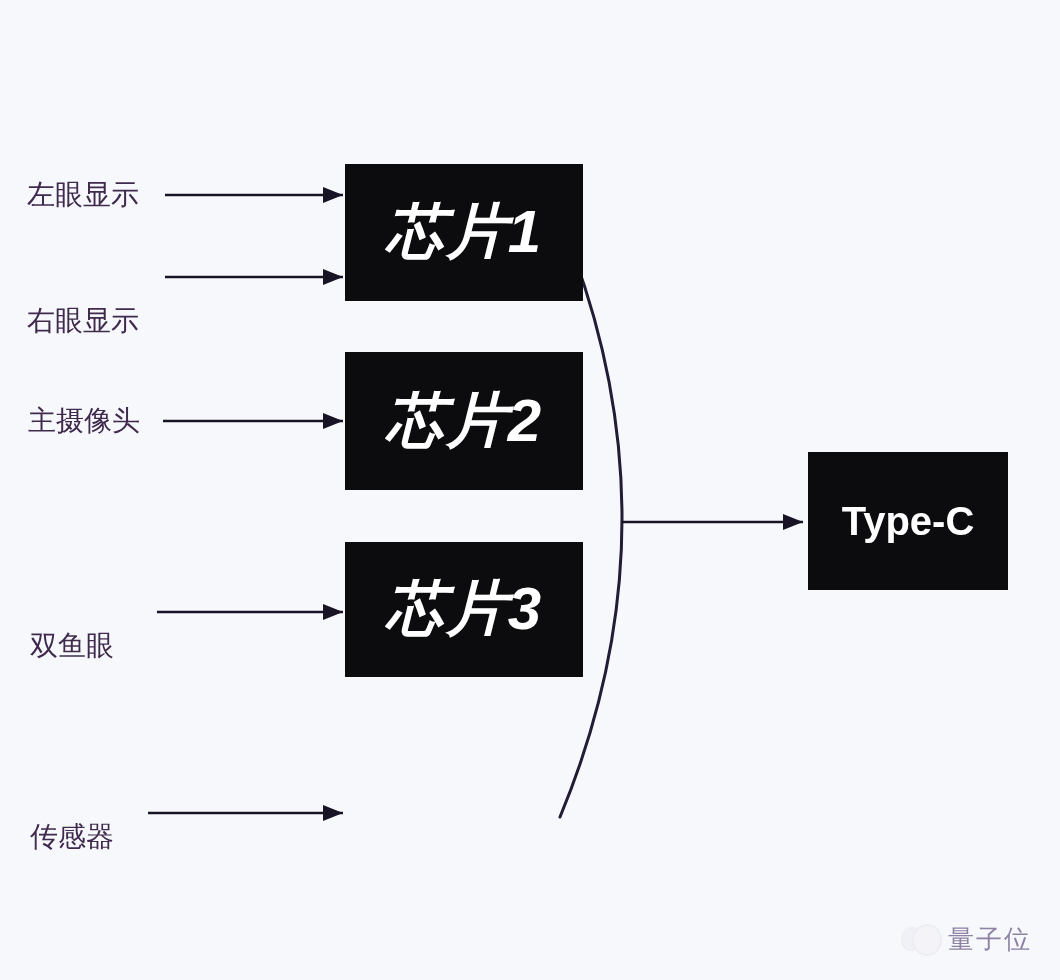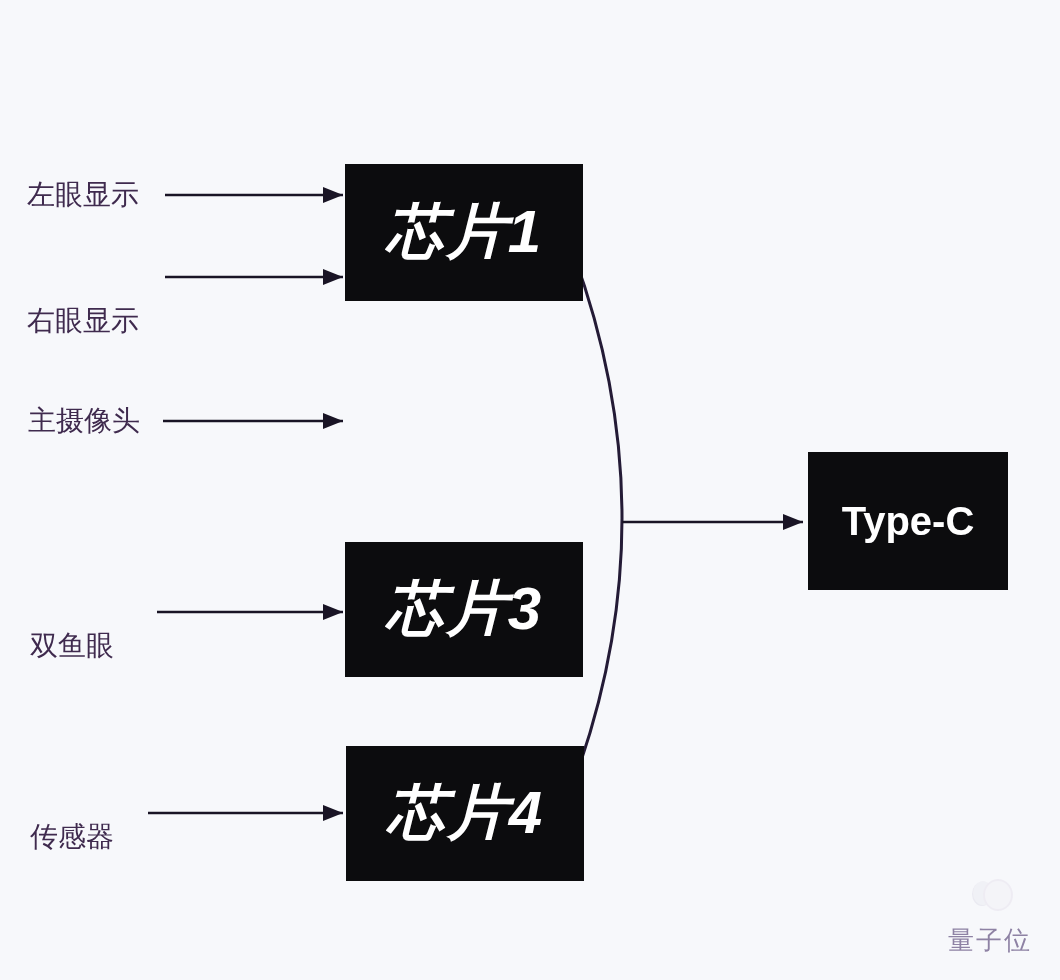--- a/index.html
+++ b/index.html
@@ -137,6 +137,9 @@
   <div class="node chip chip-1">
     <span>芯片1</span>
   </div>
+  <div class="node chip chip-2">
+    <span>芯片2</span>
+  </div>
   <div class="node chip chip-3">
     <span>芯片3</span>
   </div>

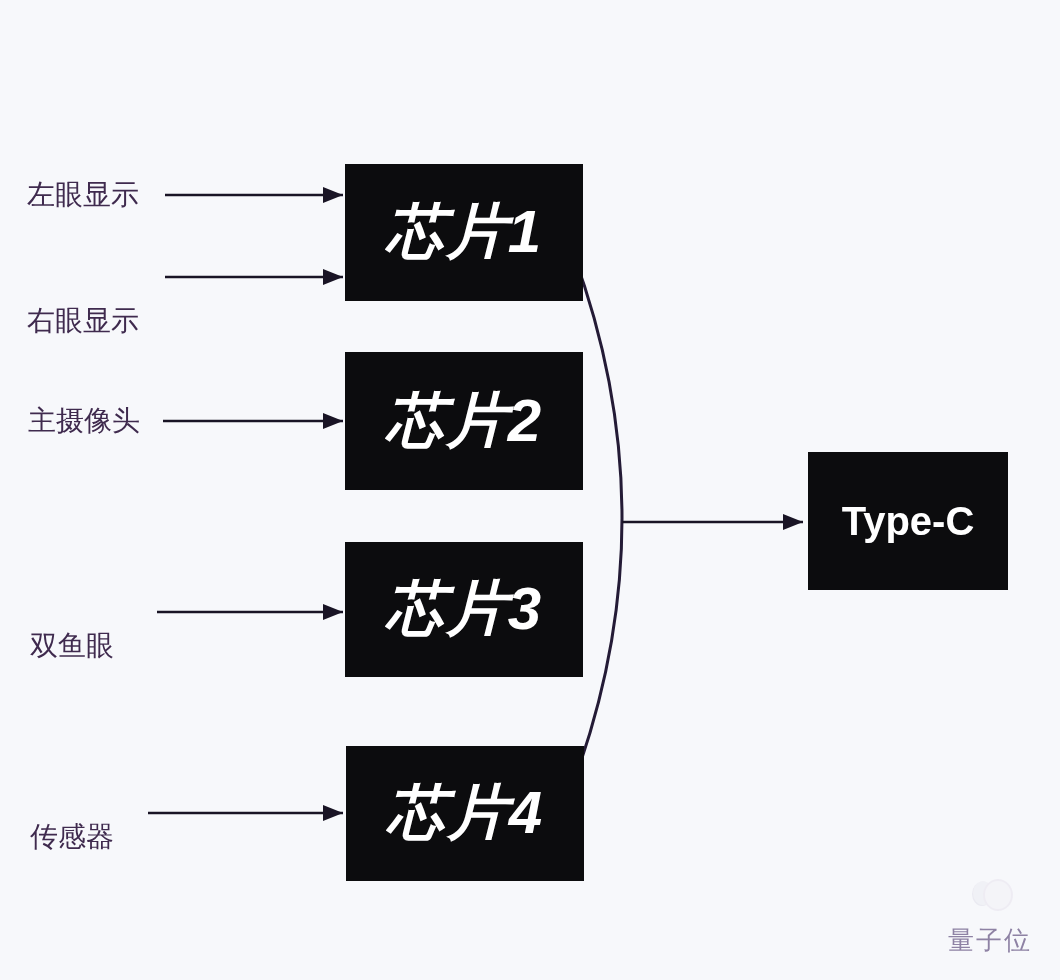--- a/index.html
+++ b/index.html
@@ -143,9 +143,6 @@
   <div class="node chip chip-3">
     <span>芯片3</span>
   </div>
-  <div class="node chip chip-4">
-    <span>芯片4</span>
-  </div>
 
   <div class="node typec">
     <span>Type-C</span>

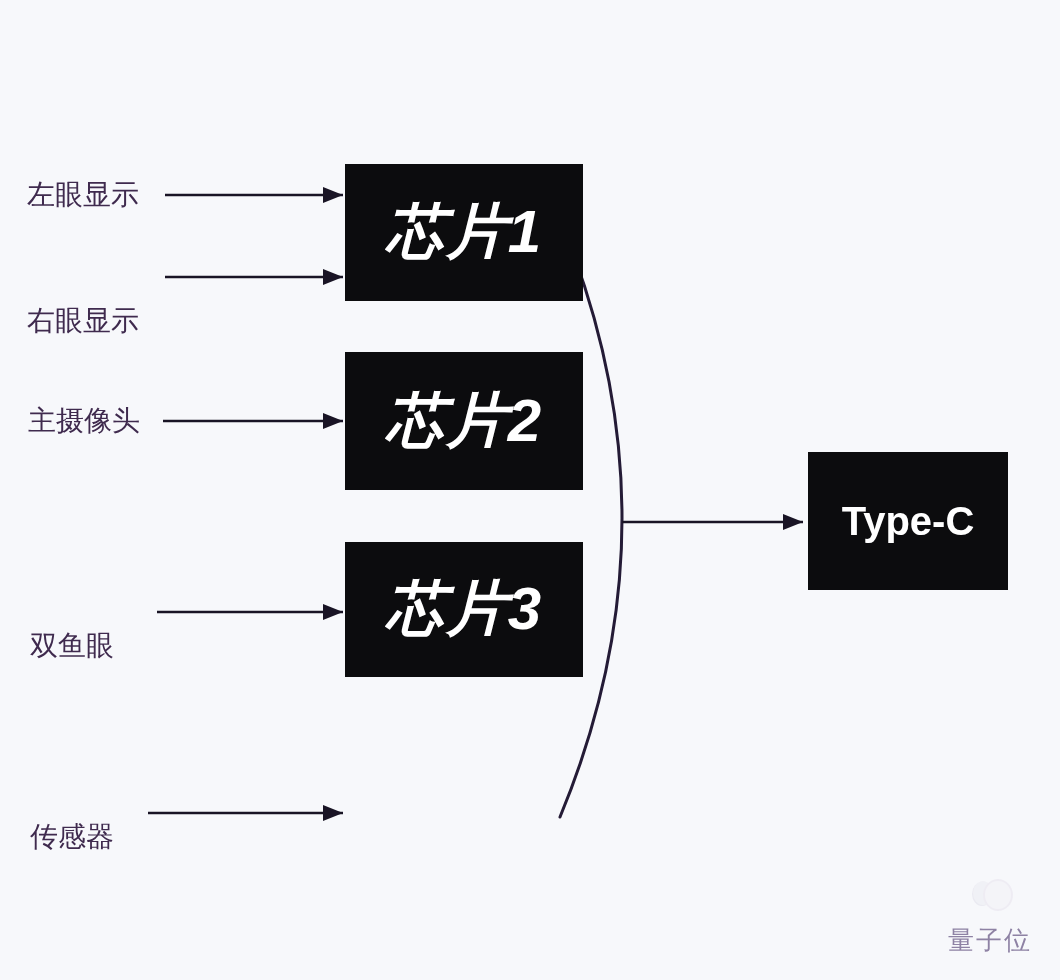--- a/index.html
+++ b/index.html
@@ -72,7 +72,6 @@
     display: flex;
     align-items: center;
     gap: 10px;
-    flex-direction: column;
   }
   .watermark-logo {
     width: 38px;

